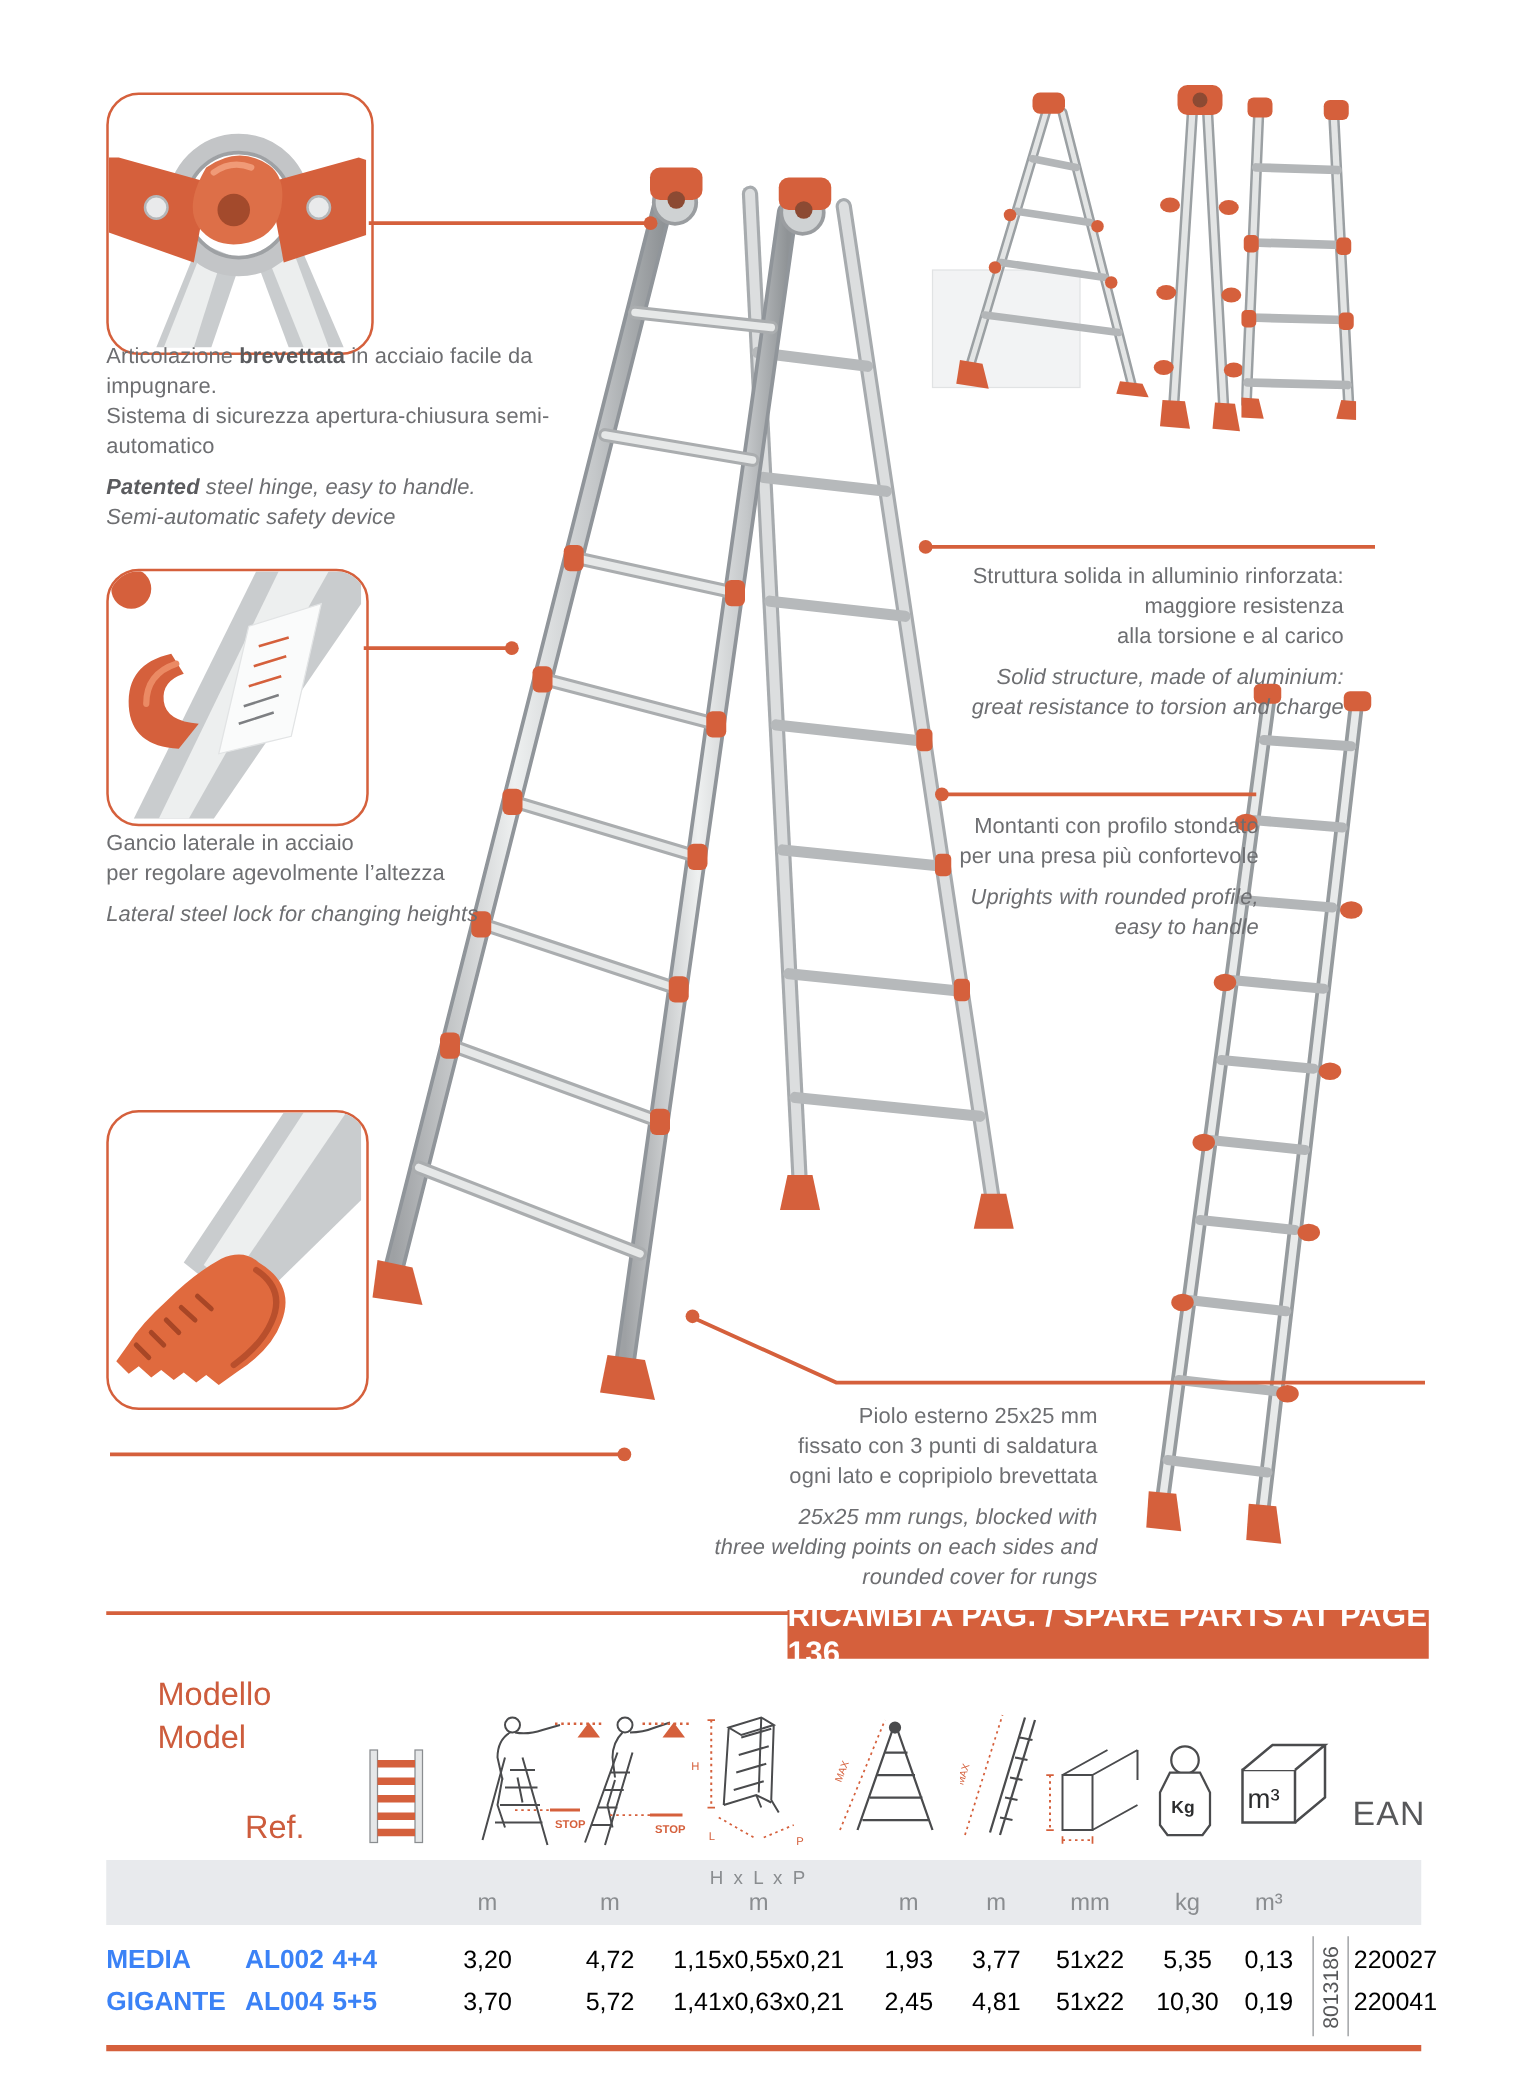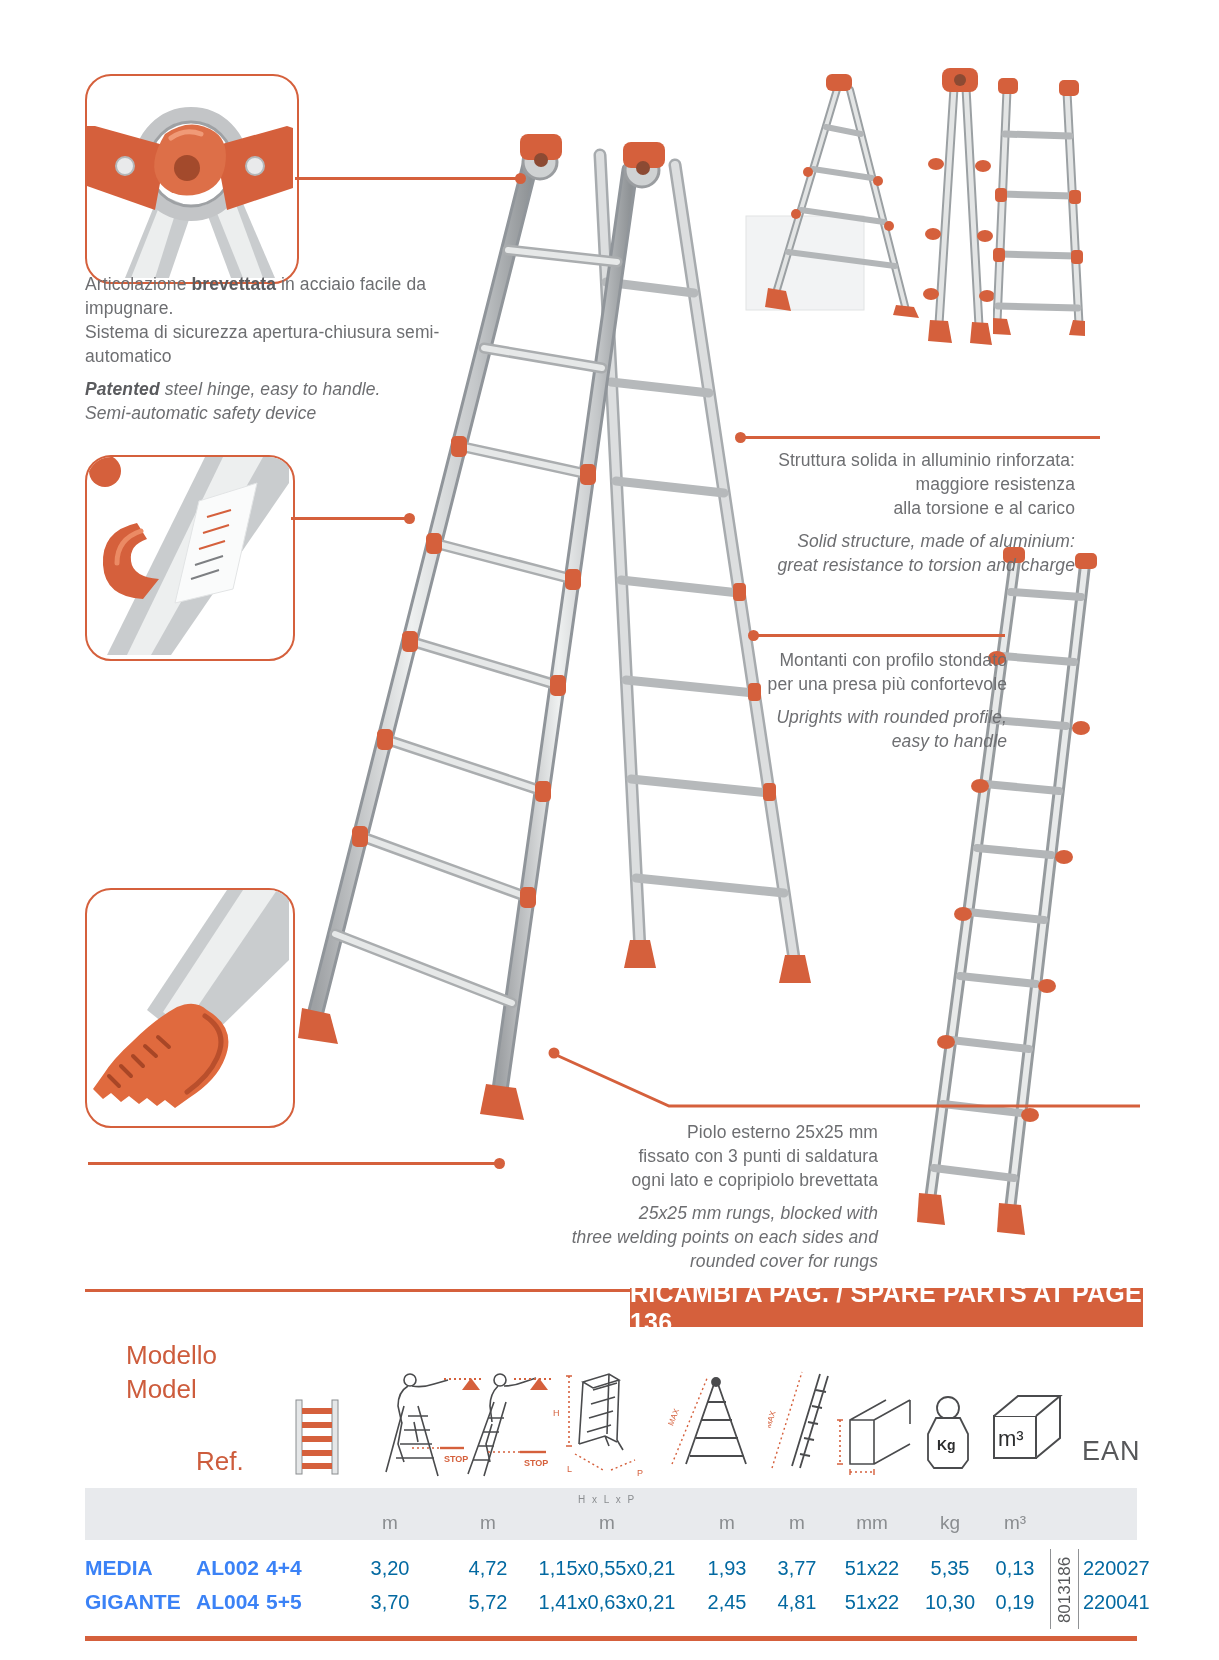--- a/index.html
+++ b/index.html
@@ -291,6 +291,12 @@
     <span>Semi-automatic safety device</span></span>
   </div>
 
+  <div class="cap" style="left:85px;top:662px;width:340px;">
+    <span>Gancio laterale in acciaio</span><br>
+    <span>per regolare agevolmente l’altezza</span>
+    <span class="gap"></span>
+    <span class="en">Lateral steel lock for changing heights</span>
+  </div>
 
 
   <div class="cap right" style="left:675px;top:448px;width:400px;">

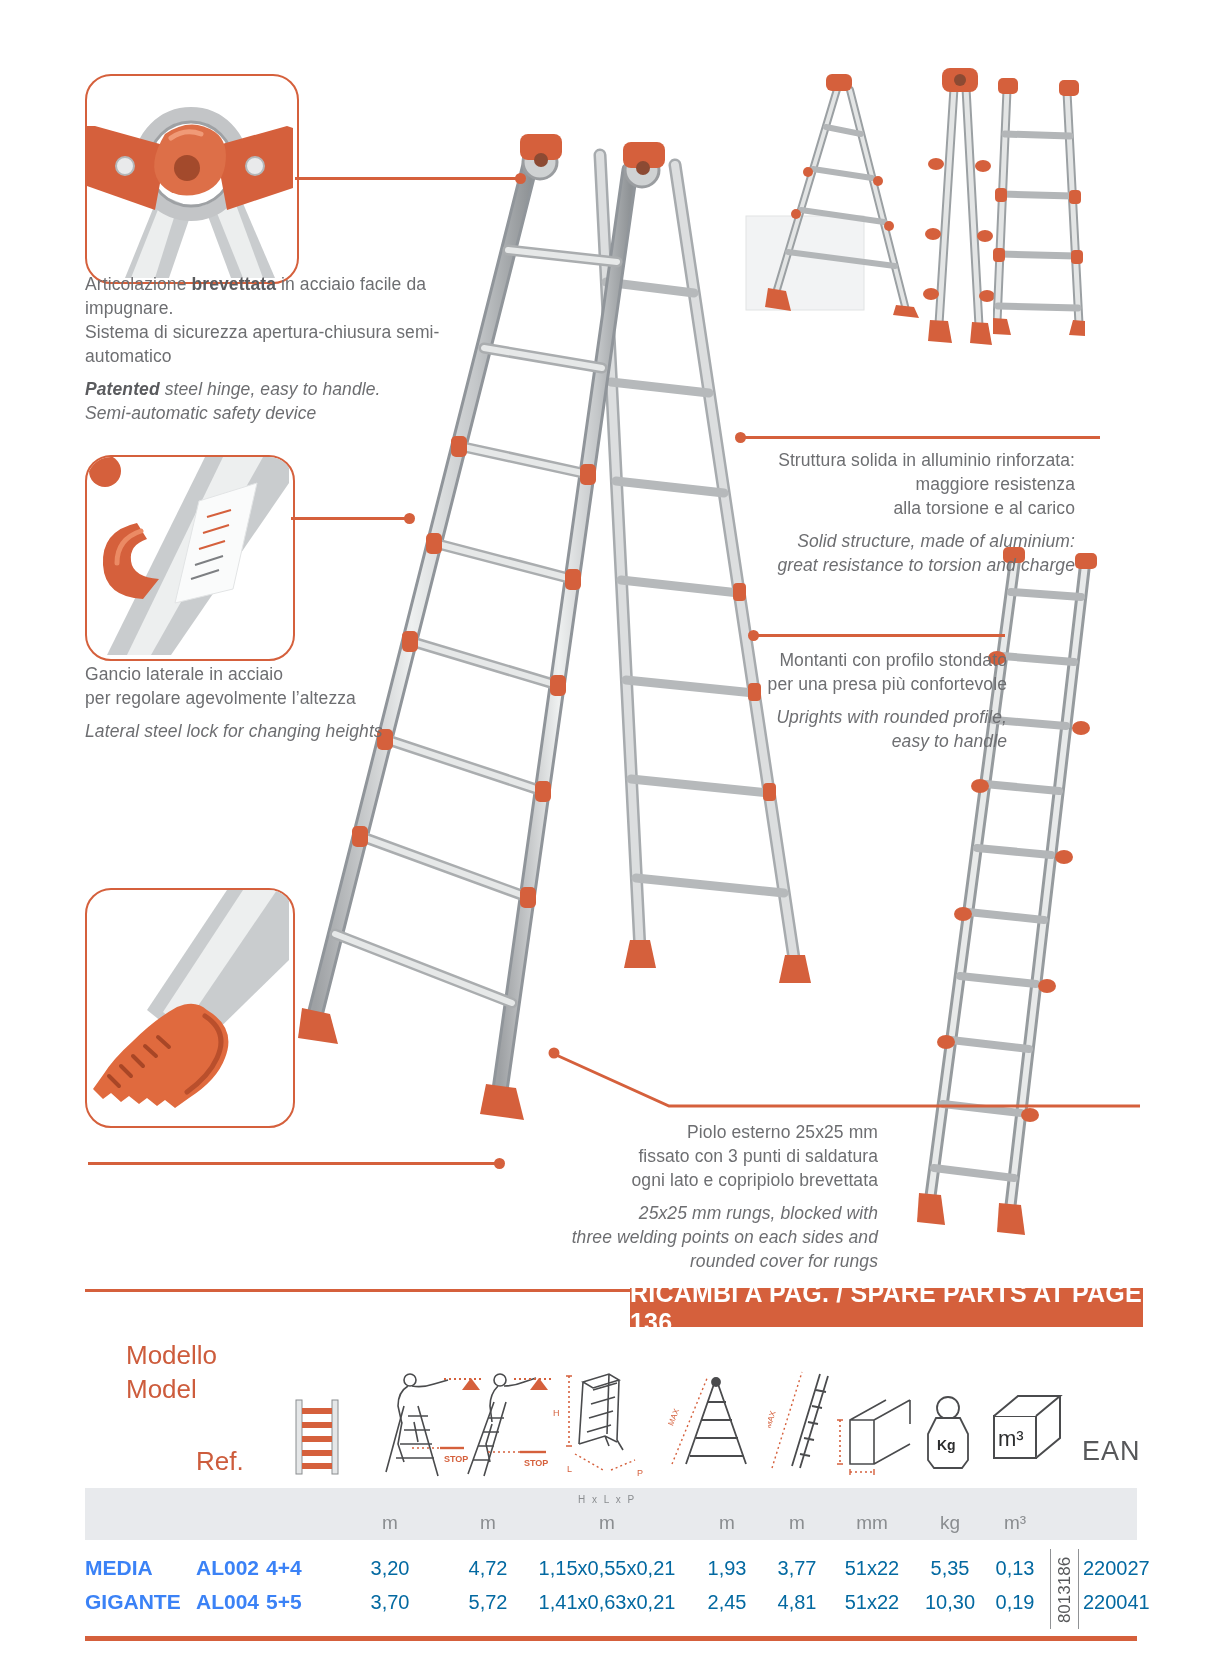--- a/index.html
+++ b/index.html
@@ -25,7 +25,7 @@
   .oheader{position:absolute;color:#cd5c3c;font-size:26px;line-height:34px;}
   .band{position:absolute;background:#e8eaed;}
   .bandlab{position:absolute;color:#8a8d90;font-size:19px;text-align:center;}
-  .dimslab{position:absolute;color:#8a8d90;font-size:10px;letter-spacing:2px;text-align:center;}
+  .dimslab{position:absolute;color:#8a8d90;font-size:15px;letter-spacing:2px;text-align:center;}
   .cell{position:absolute;color:#0369a1;font-size:20px;text-align:center;}
   .ocell{position:absolute;color:#3b82f6;font-size:21px;font-weight:bold;}
   .eanv{position:absolute;color:#57585a;font-size:17px;transform:rotate(-90deg);transform-origin:center;}

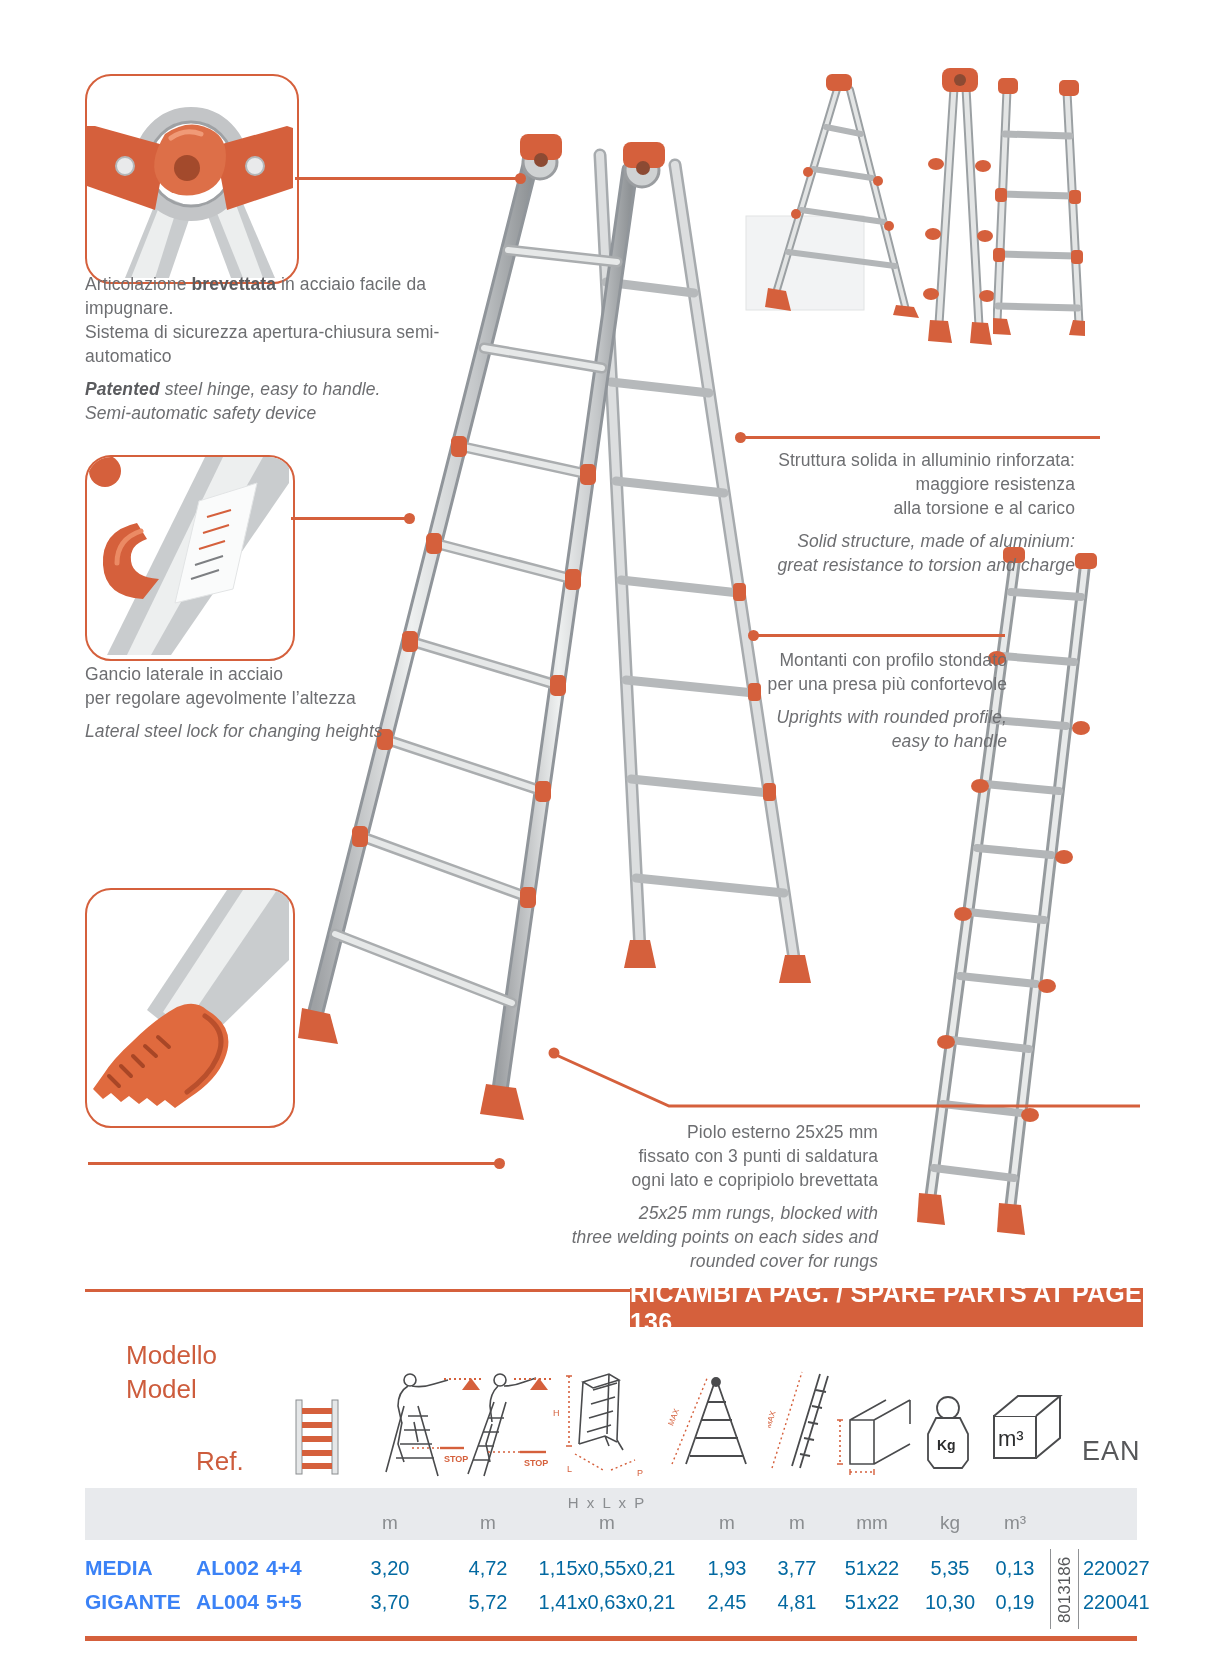--- a/index.html
+++ b/index.html
@@ -26,7 +26,7 @@
   .band{position:absolute;background:#e8eaed;}
   .bandlab{position:absolute;color:#8a8d90;font-size:19px;text-align:center;}
   .dimslab{position:absolute;color:#8a8d90;font-size:15px;letter-spacing:2px;text-align:center;}
-  .cell{position:absolute;color:#0369a1;font-size:20px;text-align:center;}
+  .cell{position:absolute;color:#000000;font-size:20px;text-align:center;}
   .ocell{position:absolute;color:#3b82f6;font-size:21px;font-weight:bold;}
   .eanv{position:absolute;color:#57585a;font-size:17px;transform:rotate(-90deg);transform-origin:center;}
   .vbar{position:absolute;width:1px;background:#909295;}

